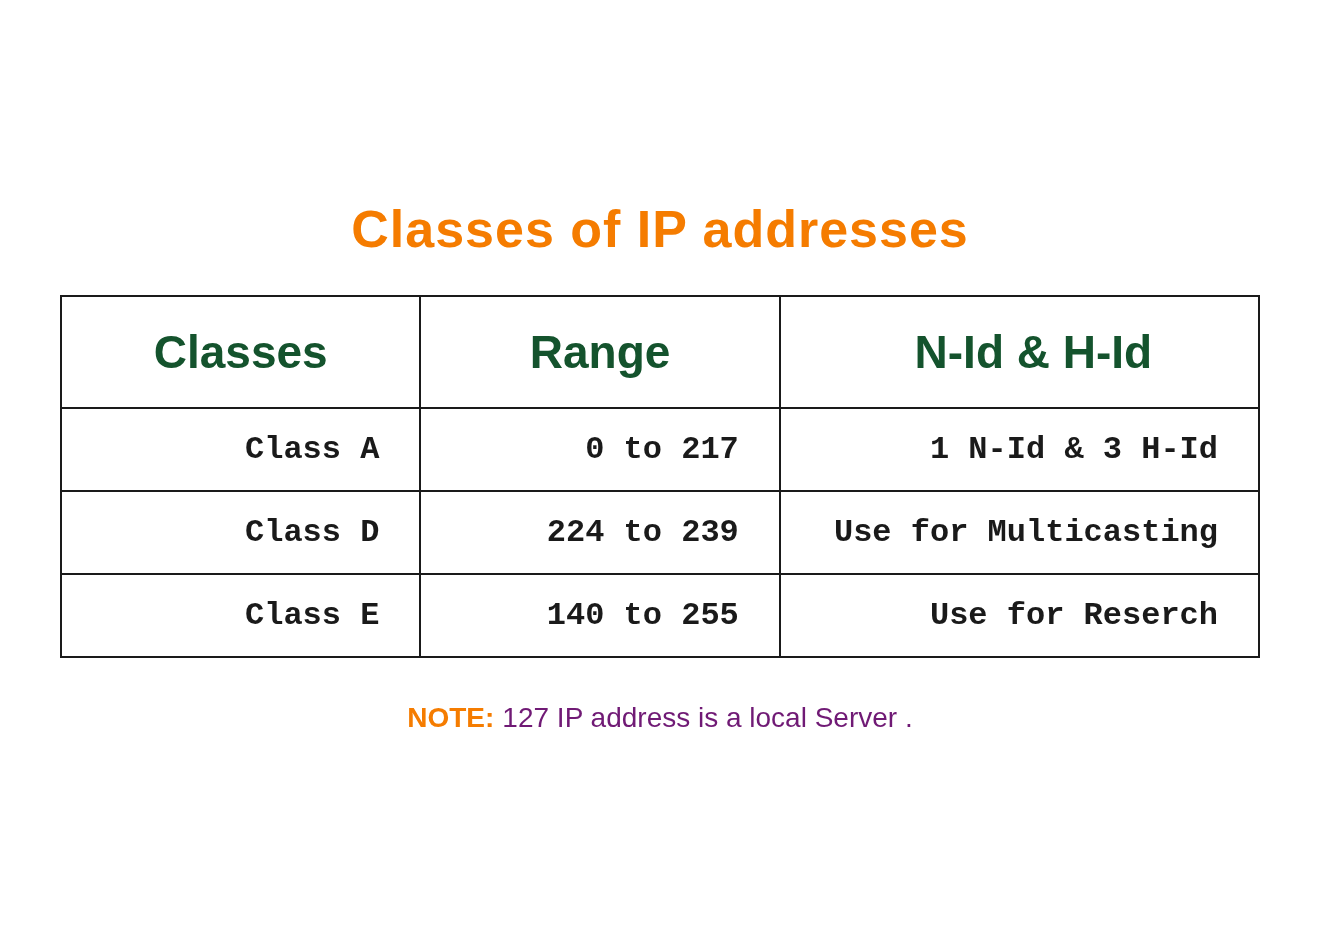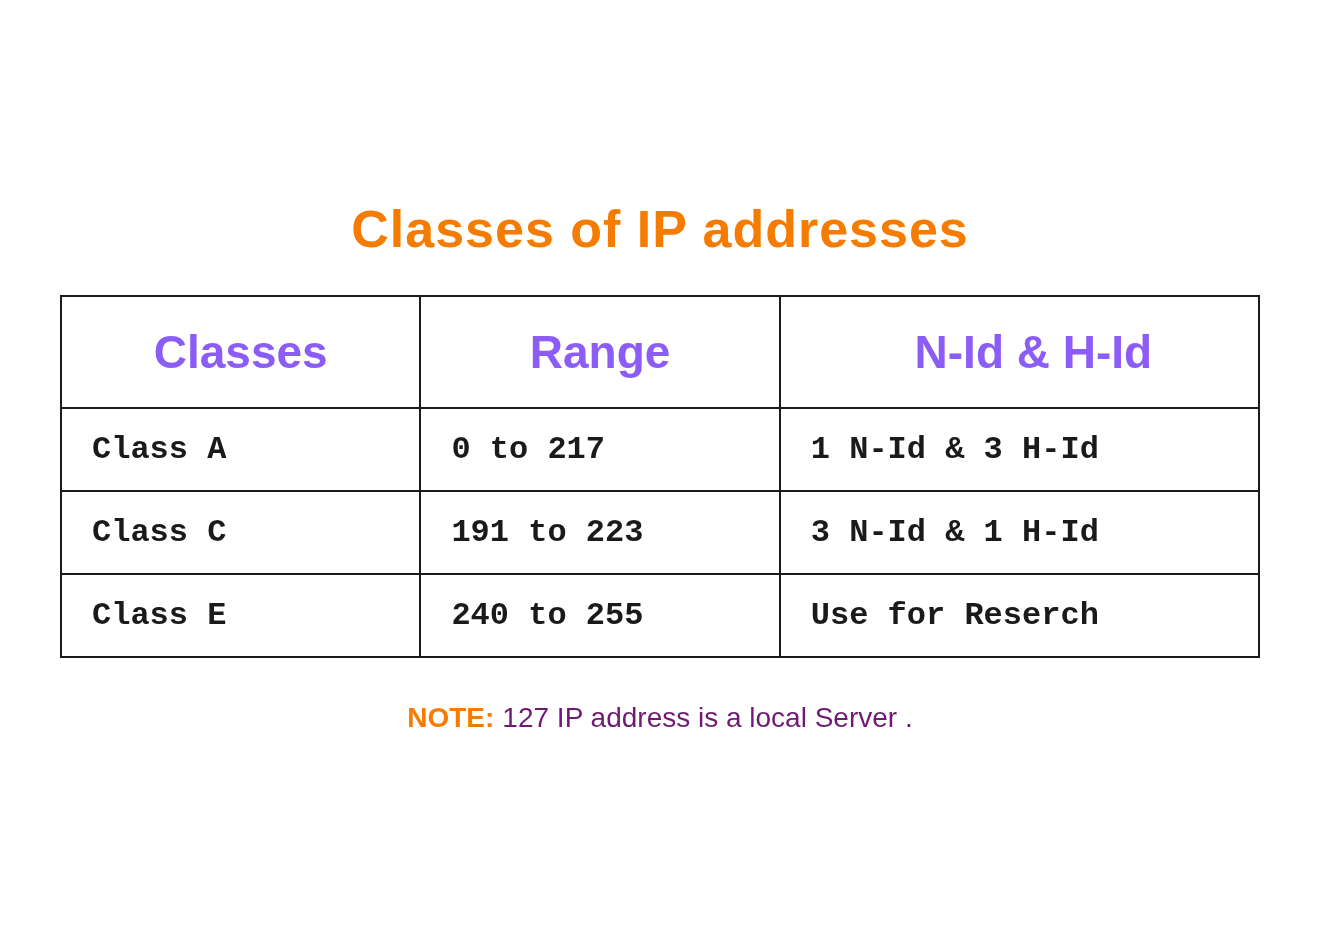--- a/index.html
+++ b/index.html
@@ -54,7 +54,7 @@
       font-family: Arial, Helvetica, sans-serif;
       font-size: 46px;
       font-weight: bold;
-      color: #8b5cf6;
+      color: #14532d;
     }
 
     tbody tr td {

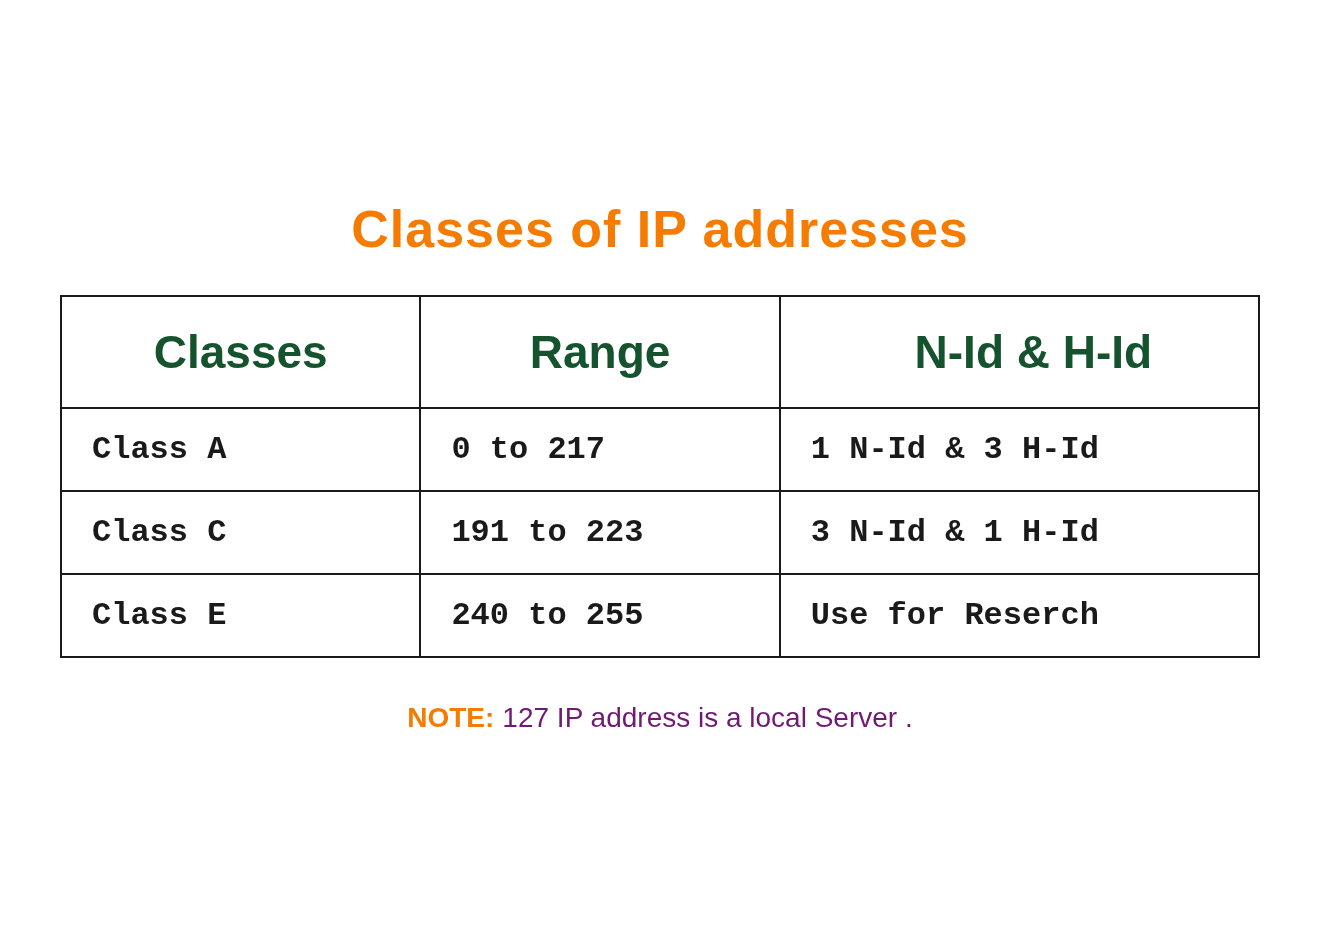--- a/index.html
+++ b/index.html
@@ -59,8 +59,8 @@
 
     tbody tr td {
       border: 2.5px solid #1a1a1a;
-      padding: 22px 30px;
-      text-align: left;
+      padding: 22px 40px;
+      text-align: right;
       font-size: 32px;
       font-weight: bold;
       color: #1a1a1a;

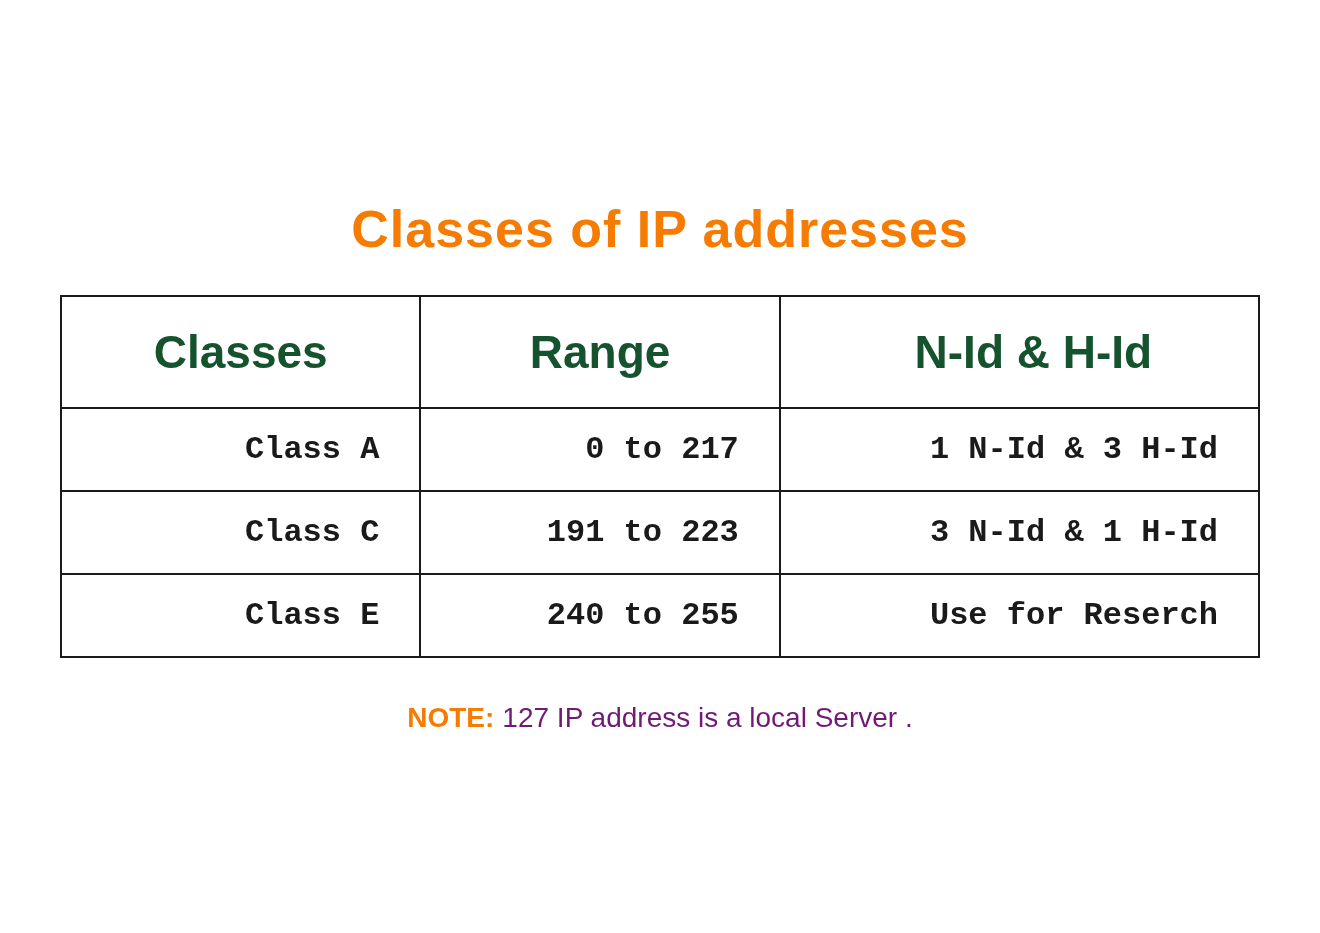--- a/index.html
+++ b/index.html
@@ -123,11 +123,6 @@
           <td>1 N-Id &amp; 3 H-Id</td>
         </tr>
         <tr>
-          <td>Class C</td>
-          <td>191 to 223</td>
-          <td>3 N-Id &amp; 1 H-Id</td>
-        </tr>
-        <tr>
           <td>Class E</td>
           <td>240 to 255</td>
           <td>Use for Reserch</td>

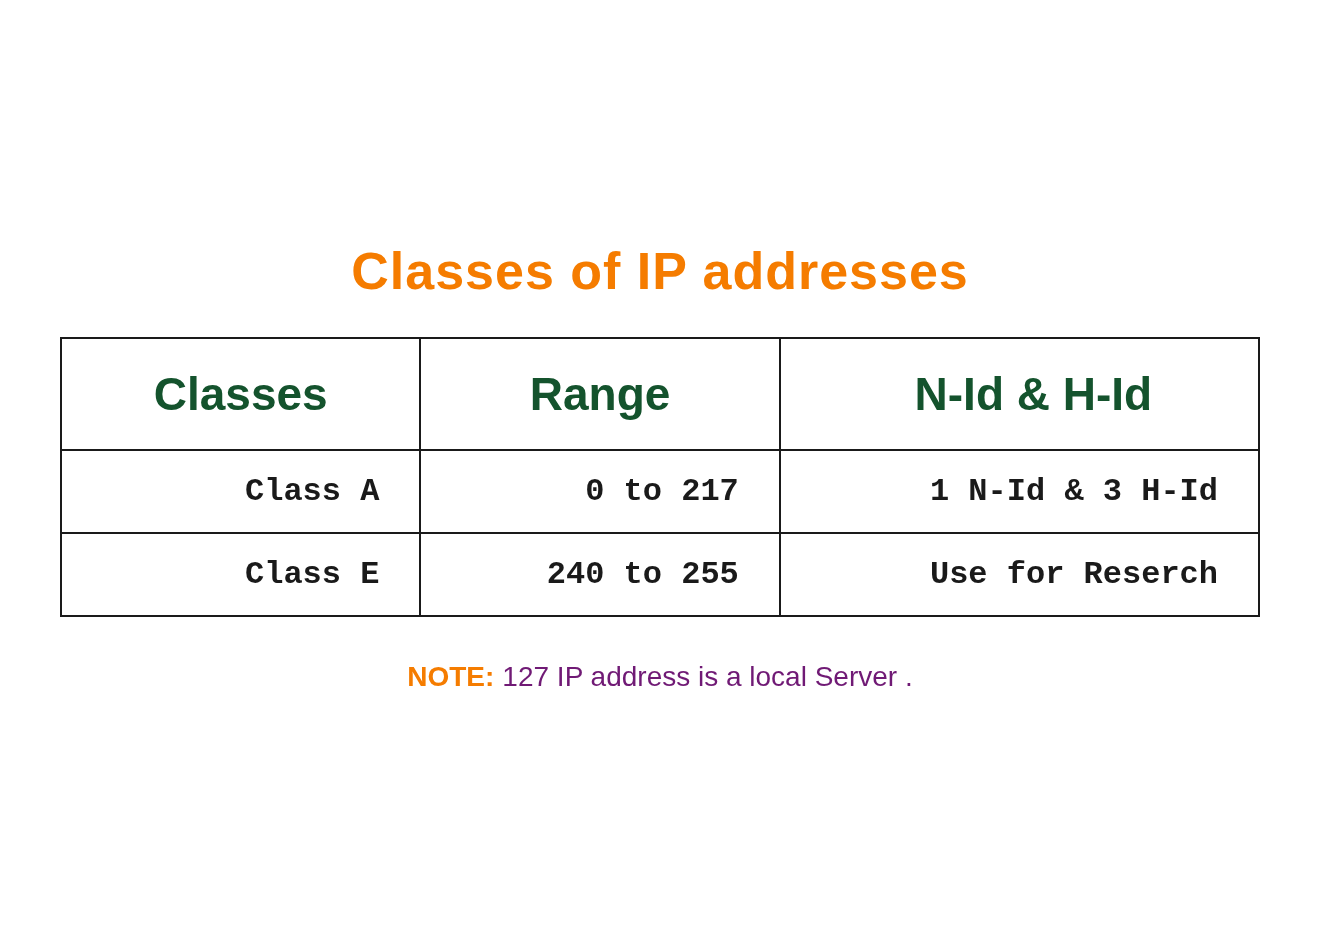--- a/index.html
+++ b/index.html
@@ -123,6 +123,11 @@
           <td>1 N-Id &amp; 3 H-Id</td>
         </tr>
         <tr>
+          <td>Class D</td>
+          <td>224 to 239</td>
+          <td>Use for Multicasting</td>
+        </tr>
+        <tr>
           <td>Class E</td>
           <td>240 to 255</td>
           <td>Use for Reserch</td>

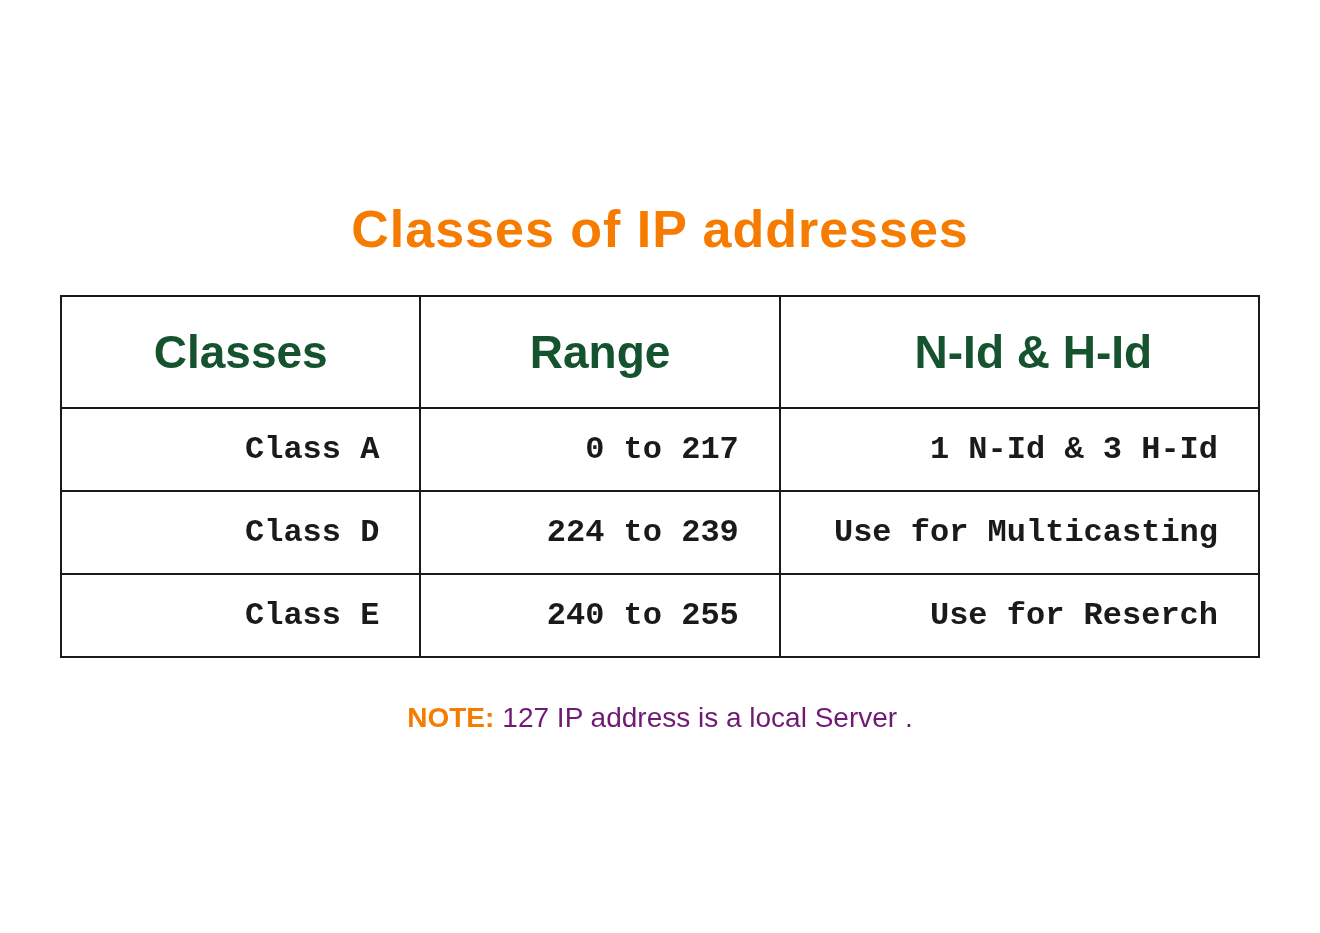--- a/index.html
+++ b/index.html
@@ -129,7 +129,7 @@
         </tr>
         <tr>
           <td>Class E</td>
-          <td>240 to 255</td>
+          <td>140 to 255</td>
           <td>Use for Reserch</td>
         </tr>
       </tbody>

